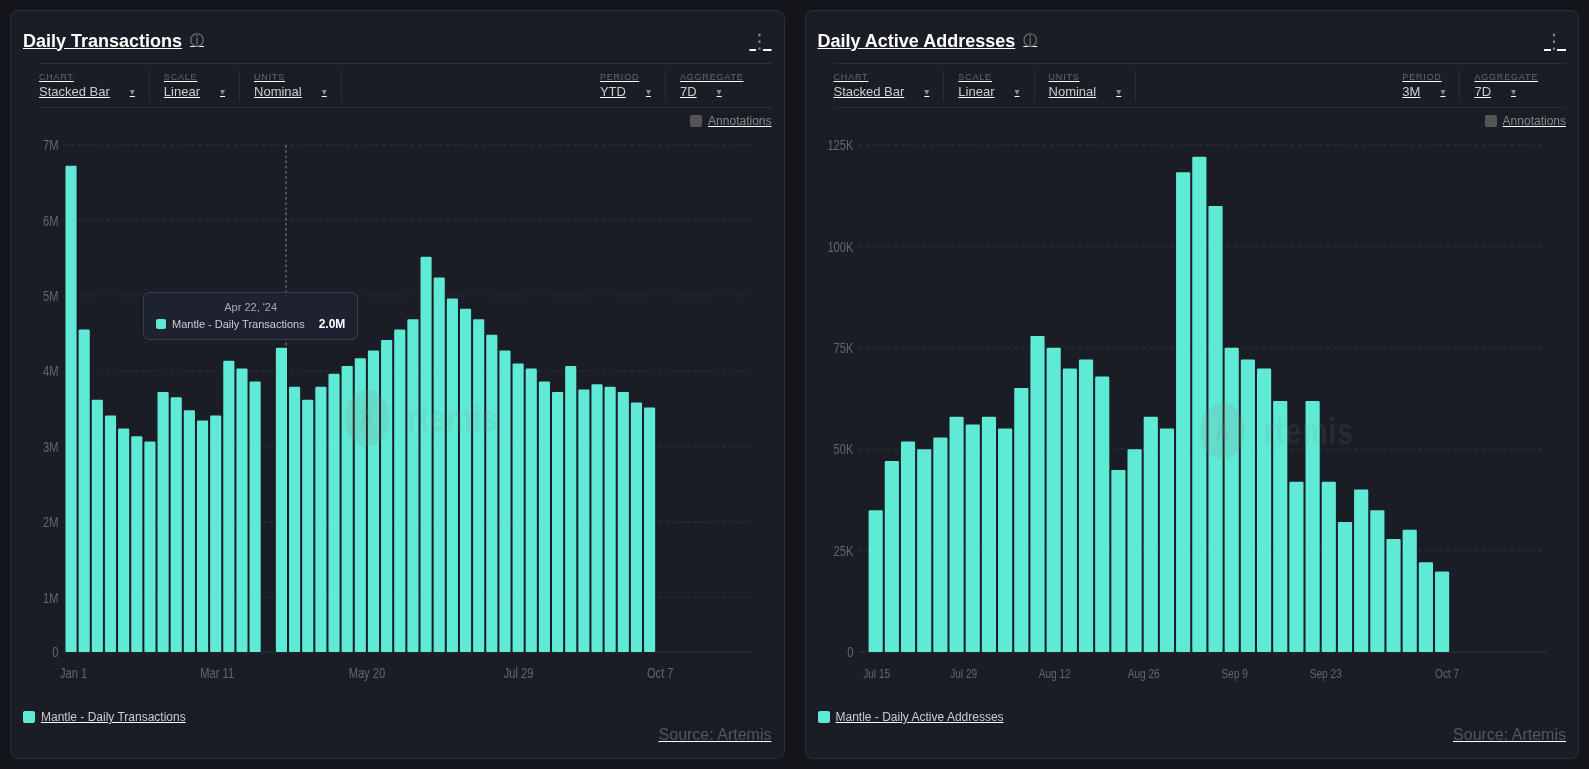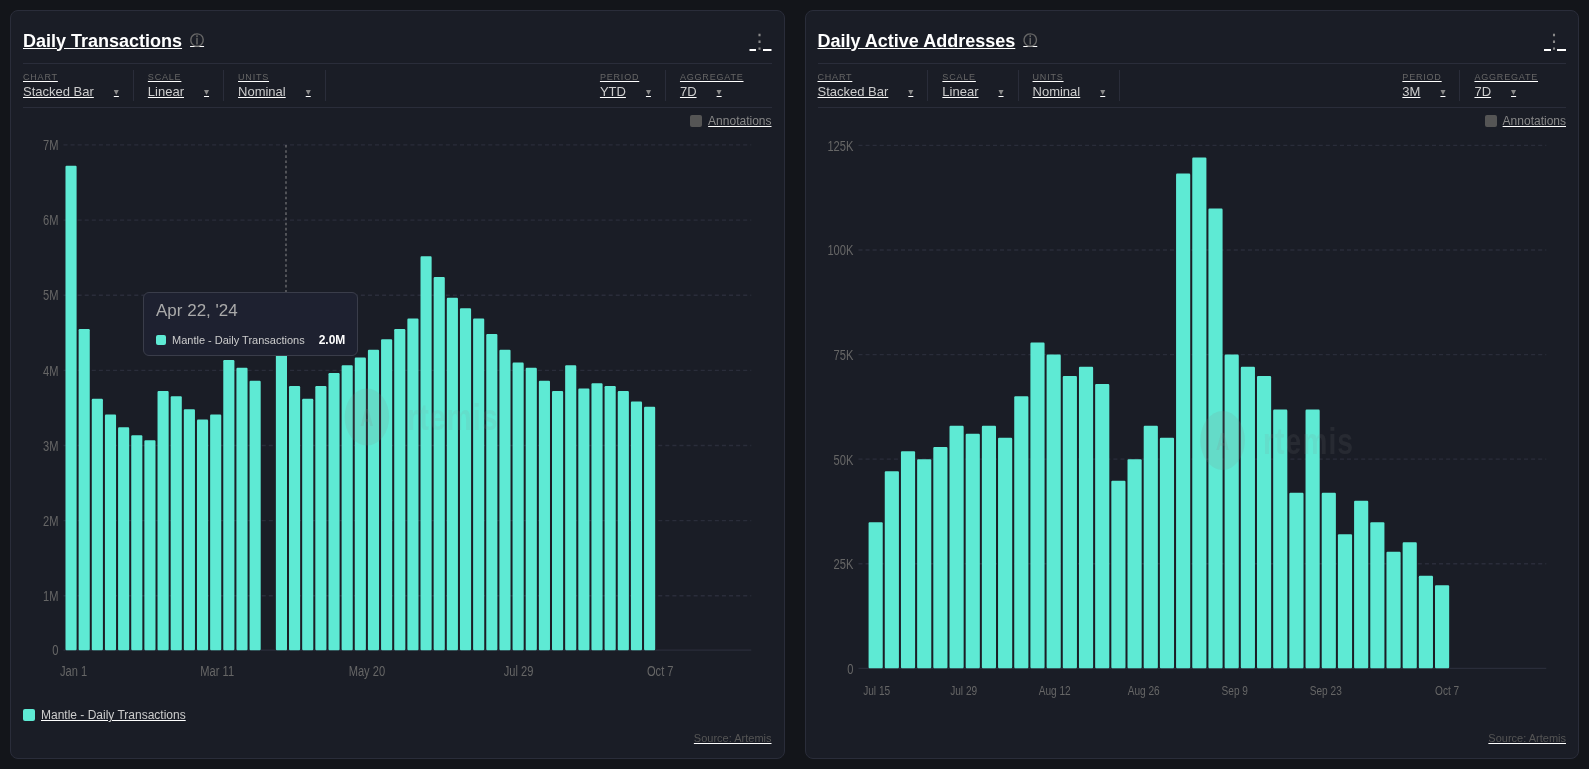--- a/index.html
+++ b/index.html
@@ -58,6 +58,7 @@
       border-bottom: 1px solid #2a2d3a;
       padding: 6px 0;
       margin-bottom: 6px;
+      margin-left: 16px;
     }
     .control-group {
       display: flex;

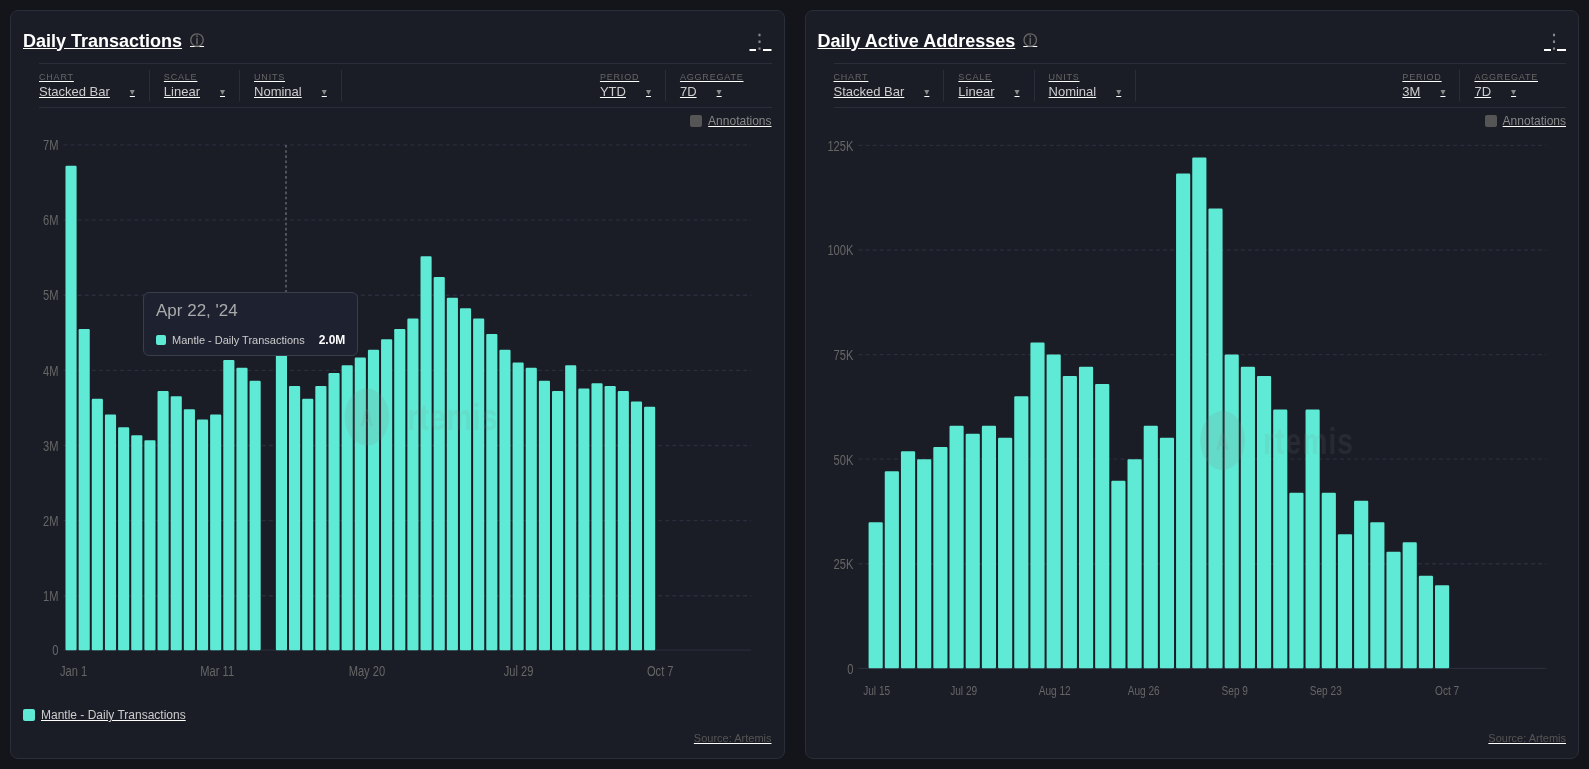--- a/index.html
+++ b/index.html
@@ -151,8 +151,9 @@
     }
     .tooltip-date {
       color: #aaa;
-      margin-bottom: 12px;
-      font-size: 17px;
+      margin-bottom: 4px;
+      font-size: 11px;
+      text-align: center;
     }
     .tooltip-row {
       display: flex;

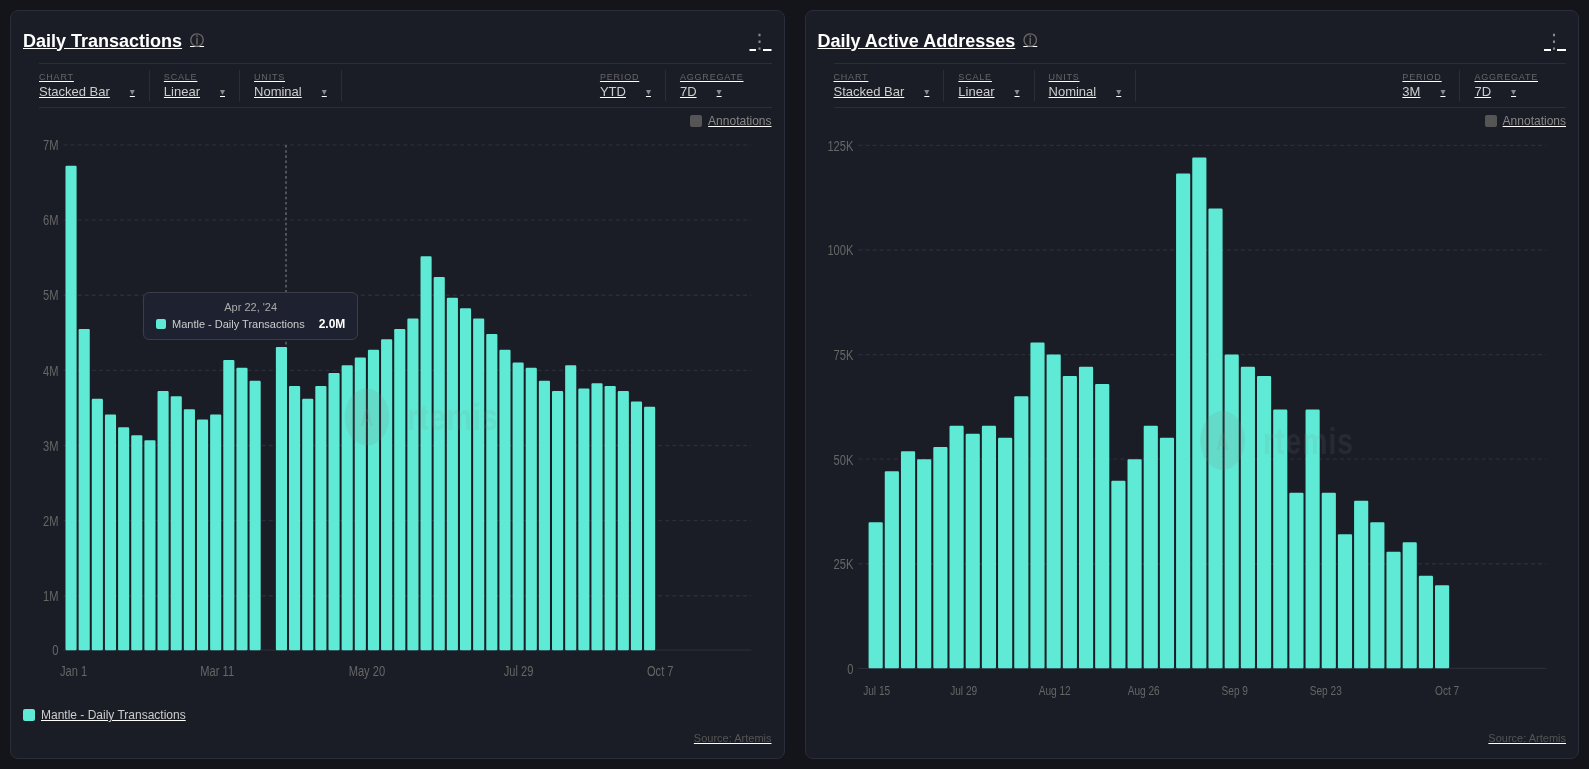--- a/index.html
+++ b/index.html
@@ -532,6 +532,10 @@
       </svg>
     </div>
 
+    <div class="chart-legend">
+      <span class="legend-swatch"></span>
+      <span>Mantle - Daily Active Addresses</span>
+    </div>
     <div class="source-text">Source: Artemis</div>
   </div>
 </div>

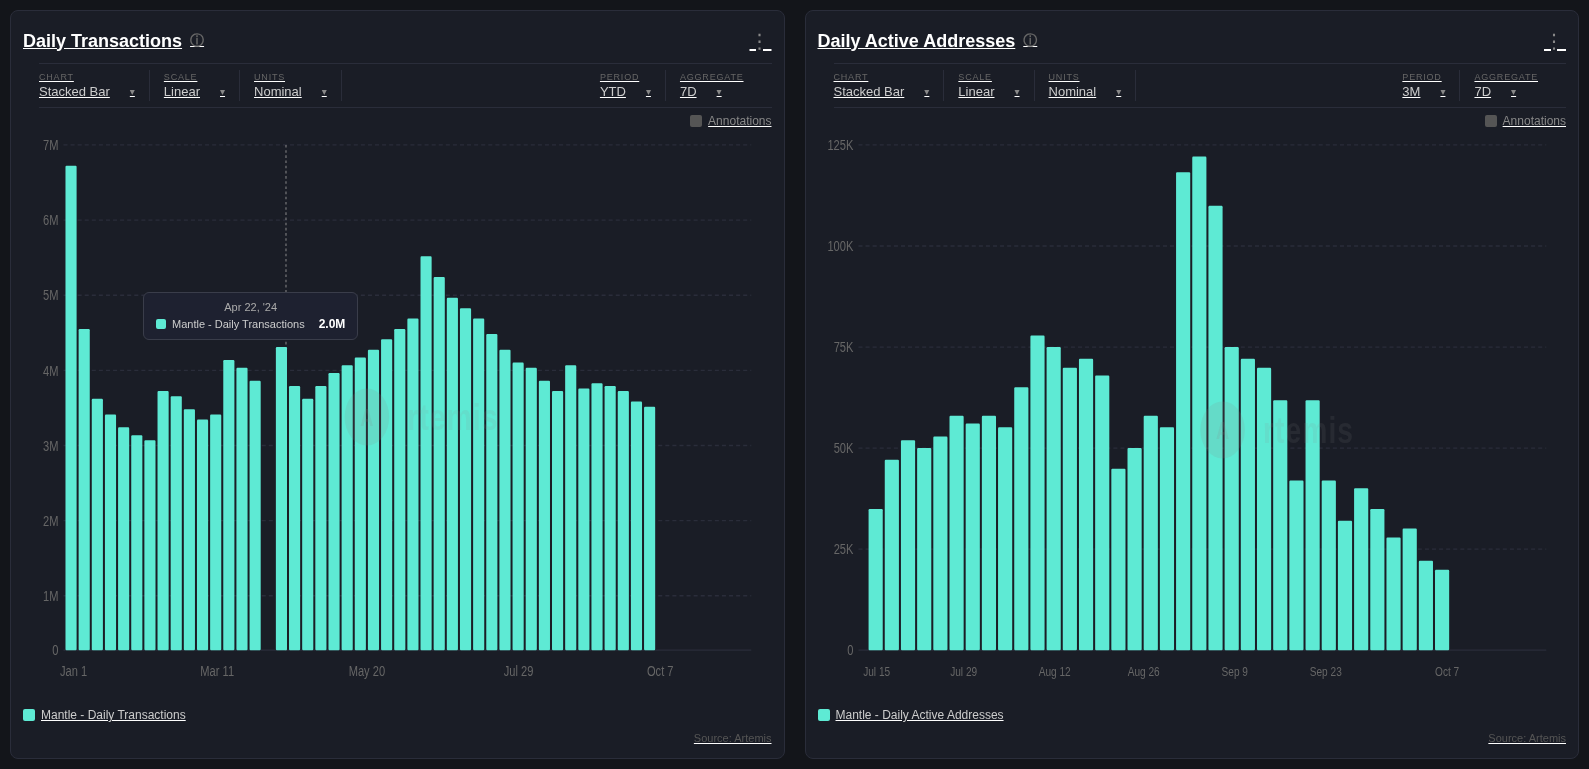--- a/index.html
+++ b/index.html
@@ -135,9 +135,9 @@
     }
     .source-text {
       text-align: right;
-      font-size: 11px;
+      font-size: 16px;
       color: #555;
-      margin-top: 10px;
+      margin-top: 2px;
     }
     .tooltip-box {
       position: absolute;

